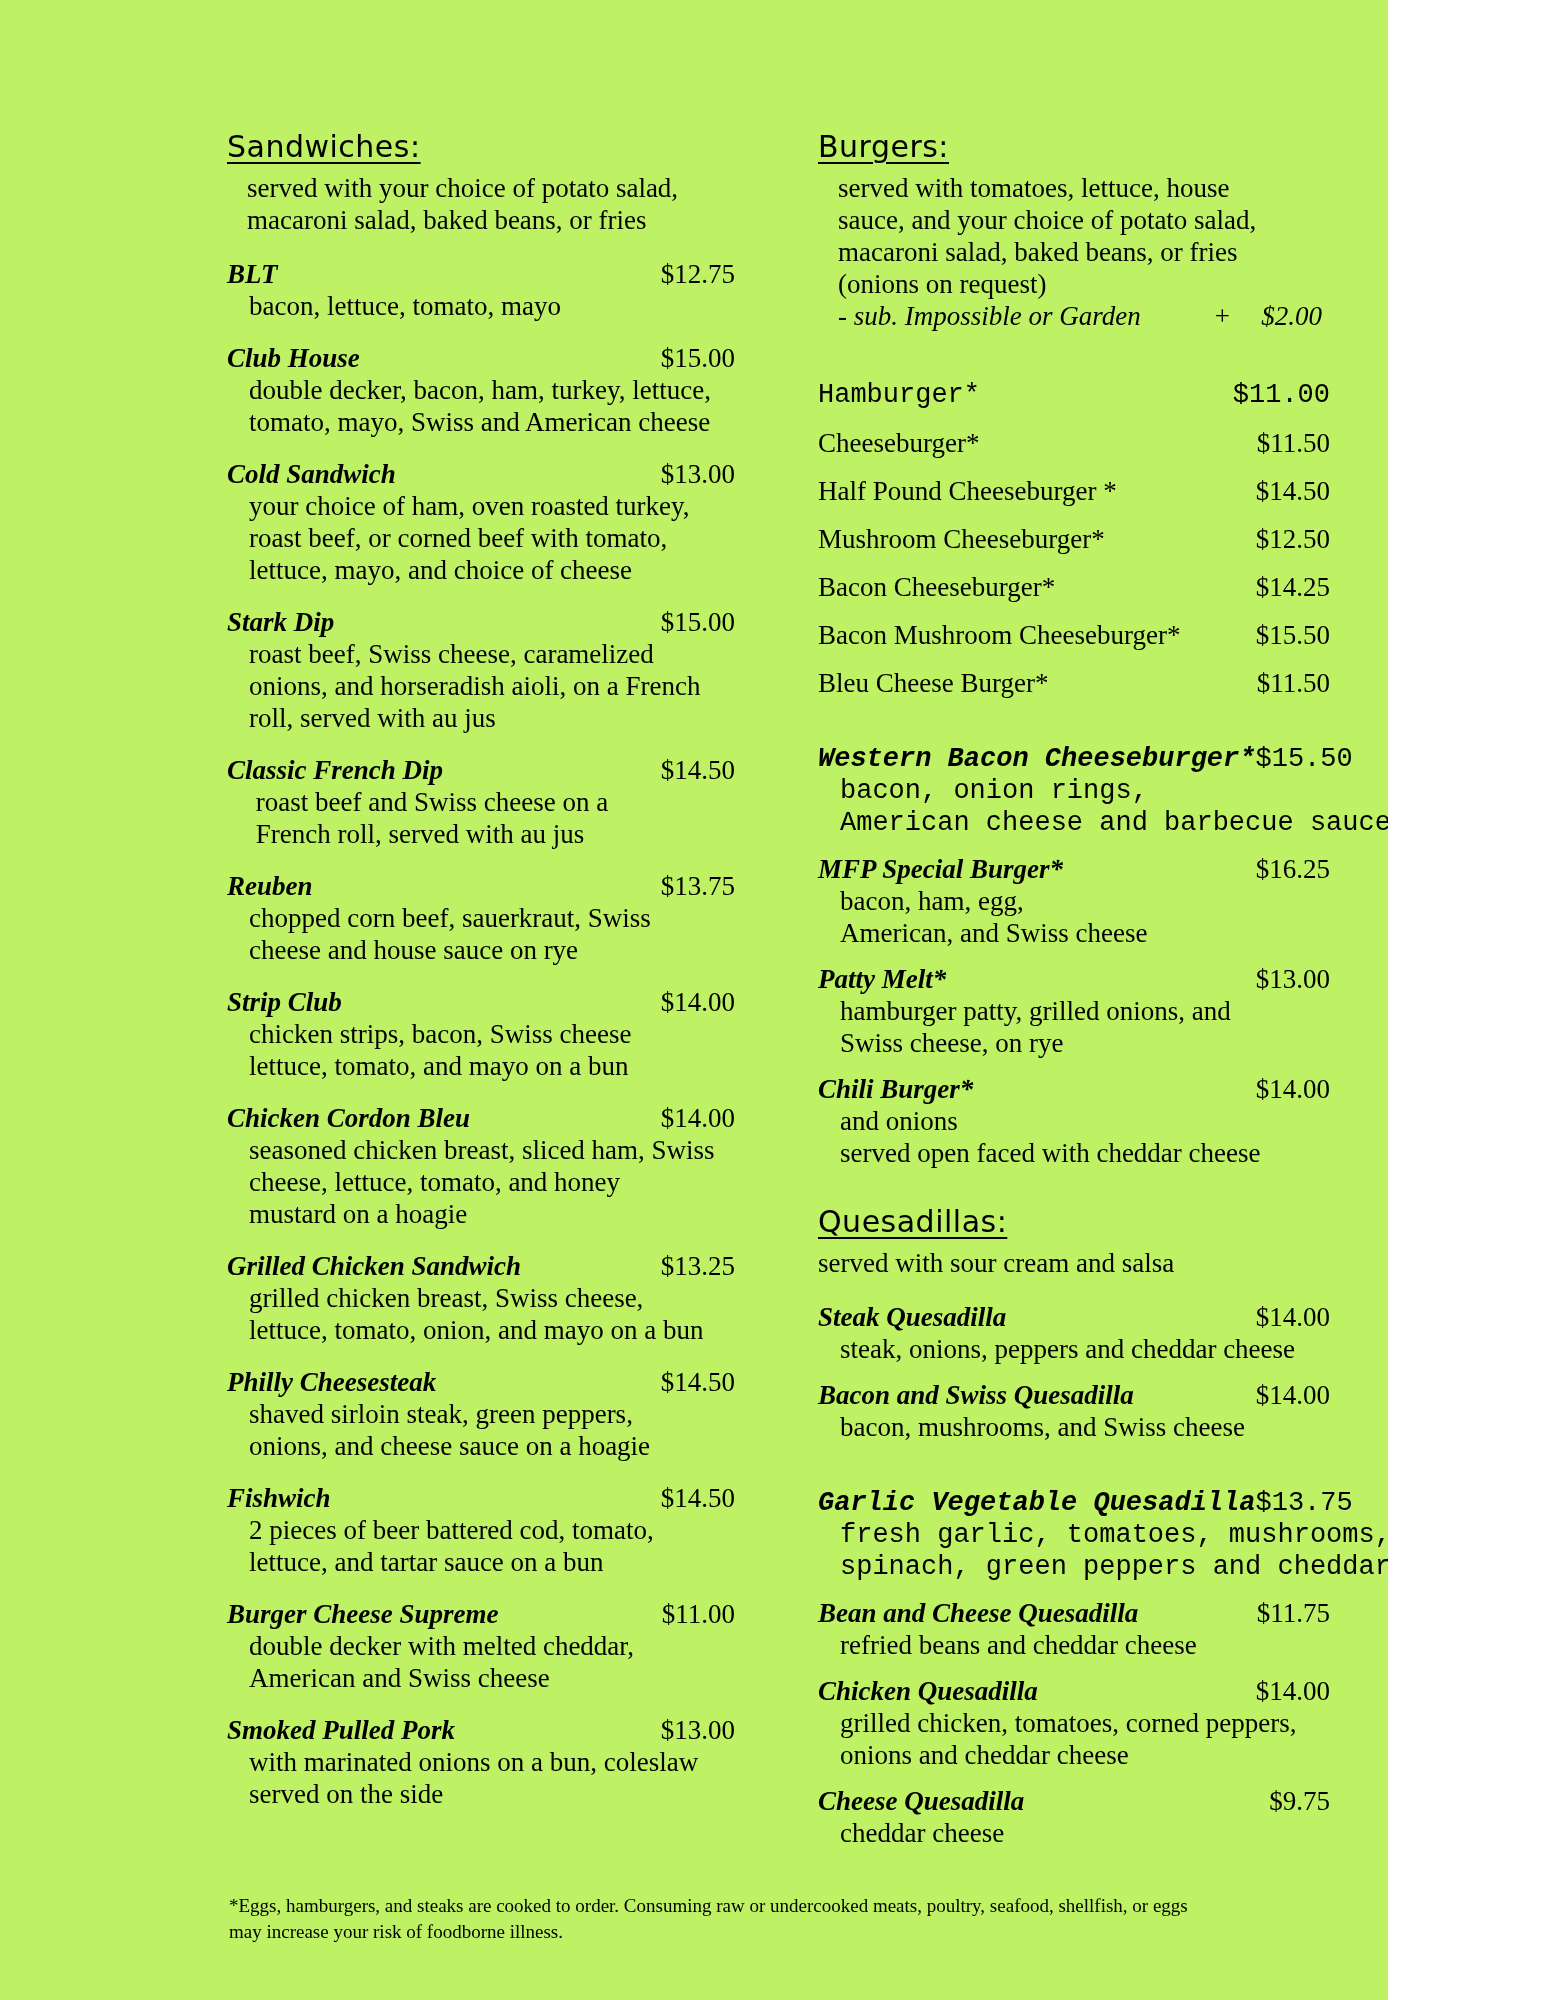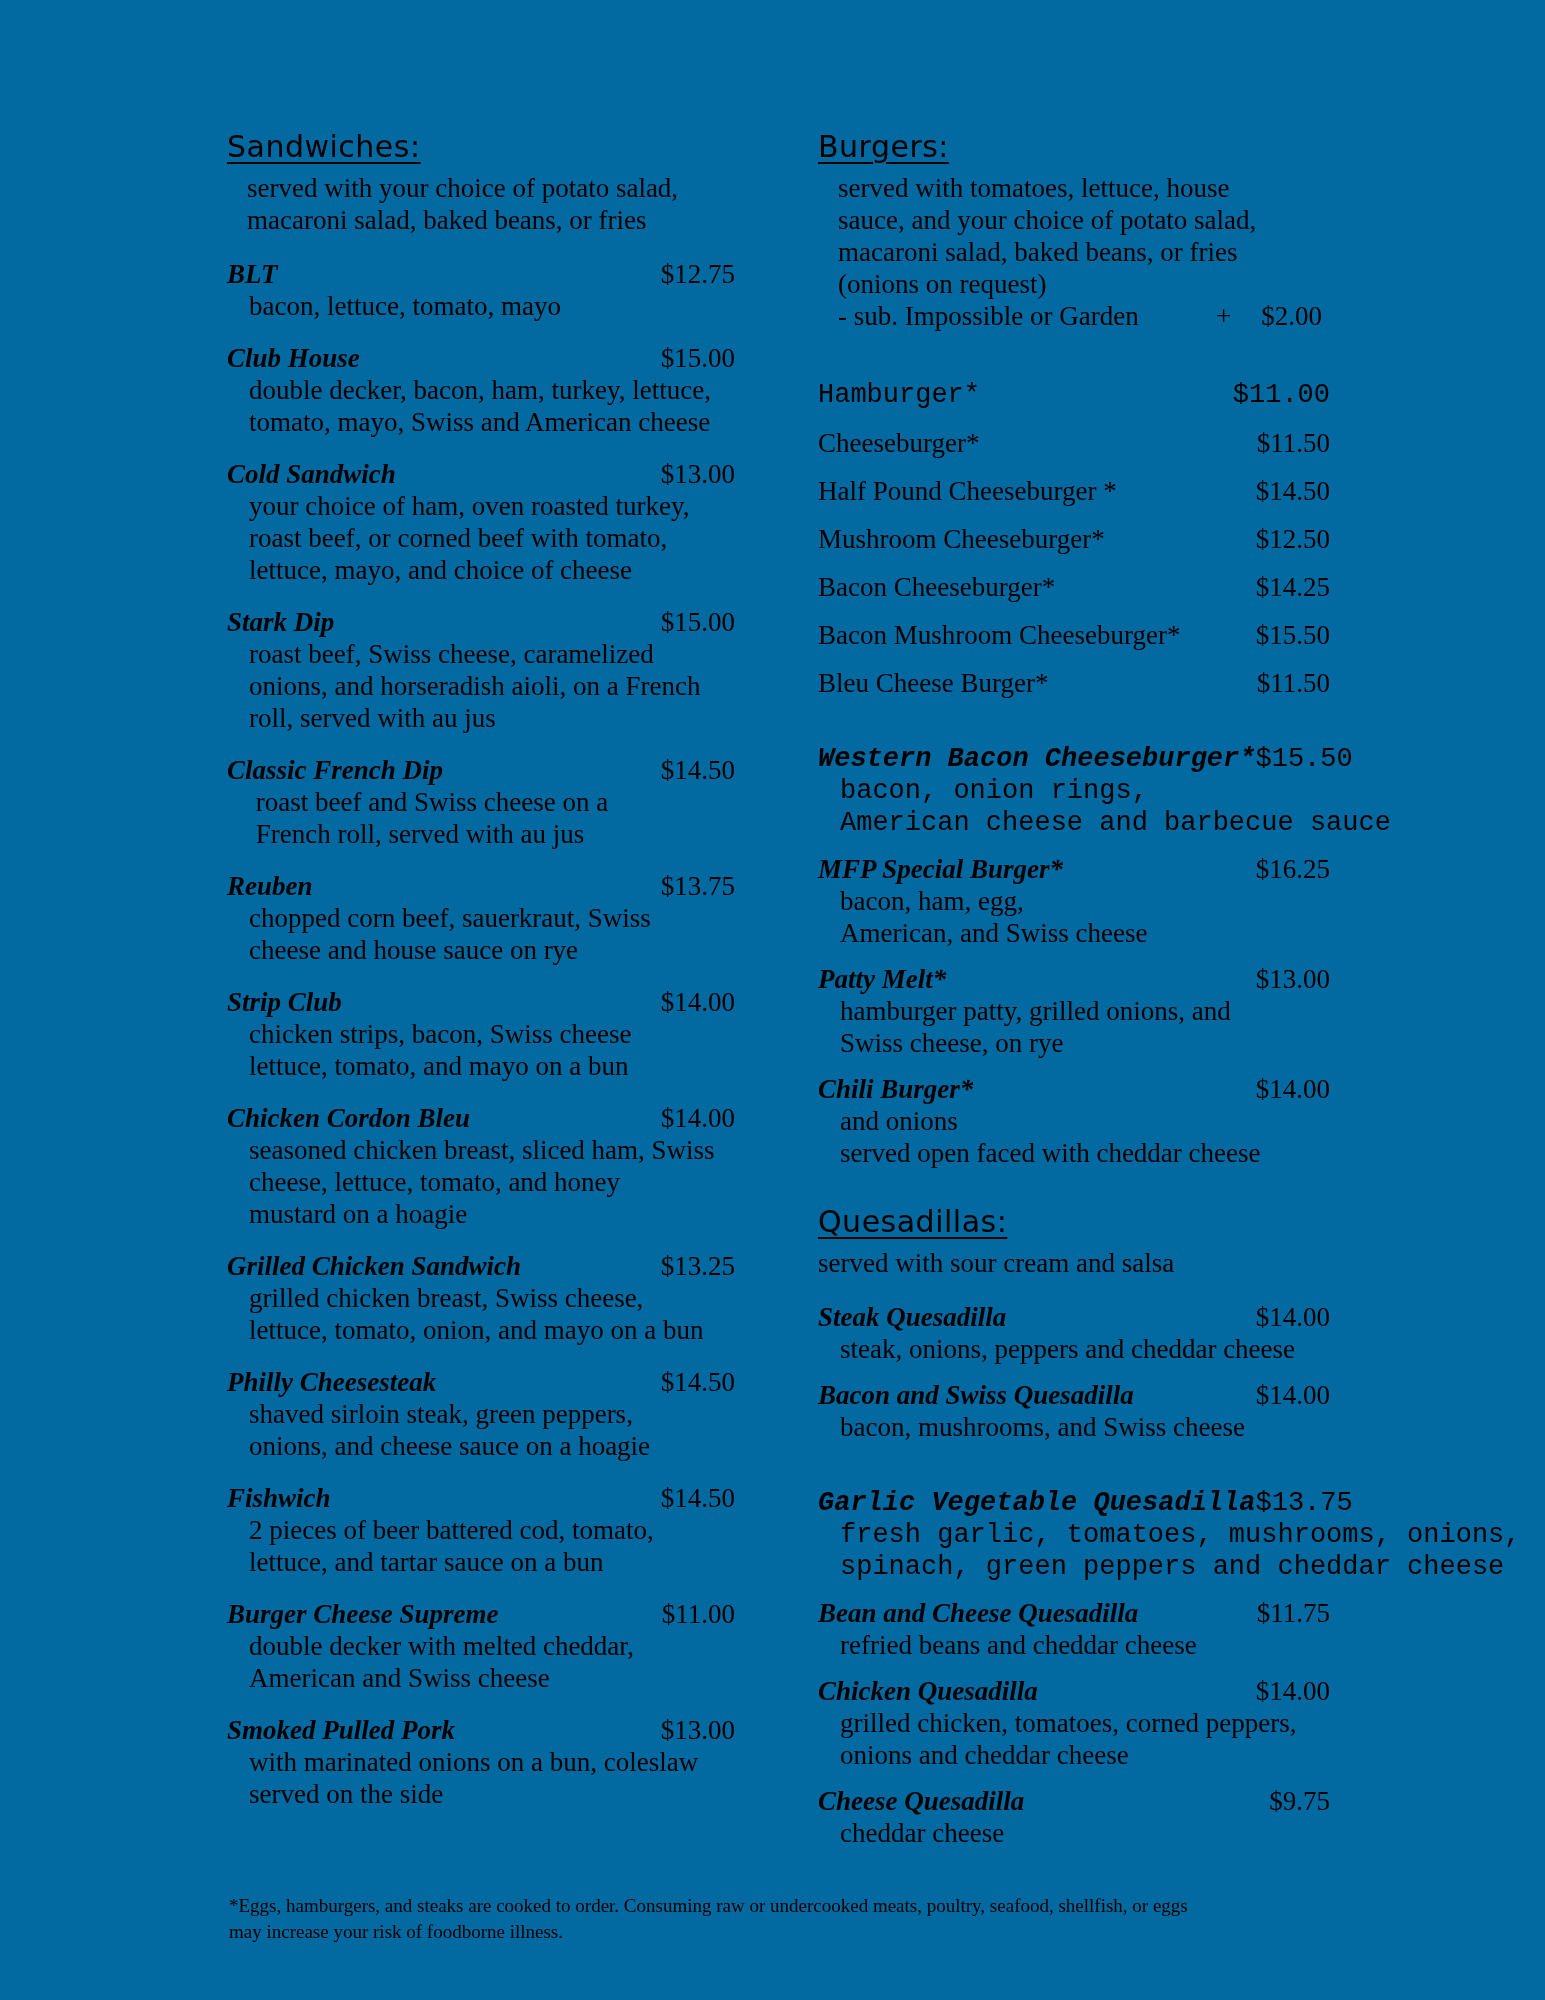--- a/index.html
+++ b/index.html
@@ -8,7 +8,7 @@
     font-family:"Liberation Serif", serif;
     color:#000;
   }
-  .page { position:relative; width:1545px; height:2000px; background:#0369a1; overflow:hidden; }
+  .page { position:relative; width:1388px; height:2000px; background:#bef264; overflow:hidden; }
 
   .col { position:absolute; top:128px; }
   .col-left  { left:227px; width:508px; }

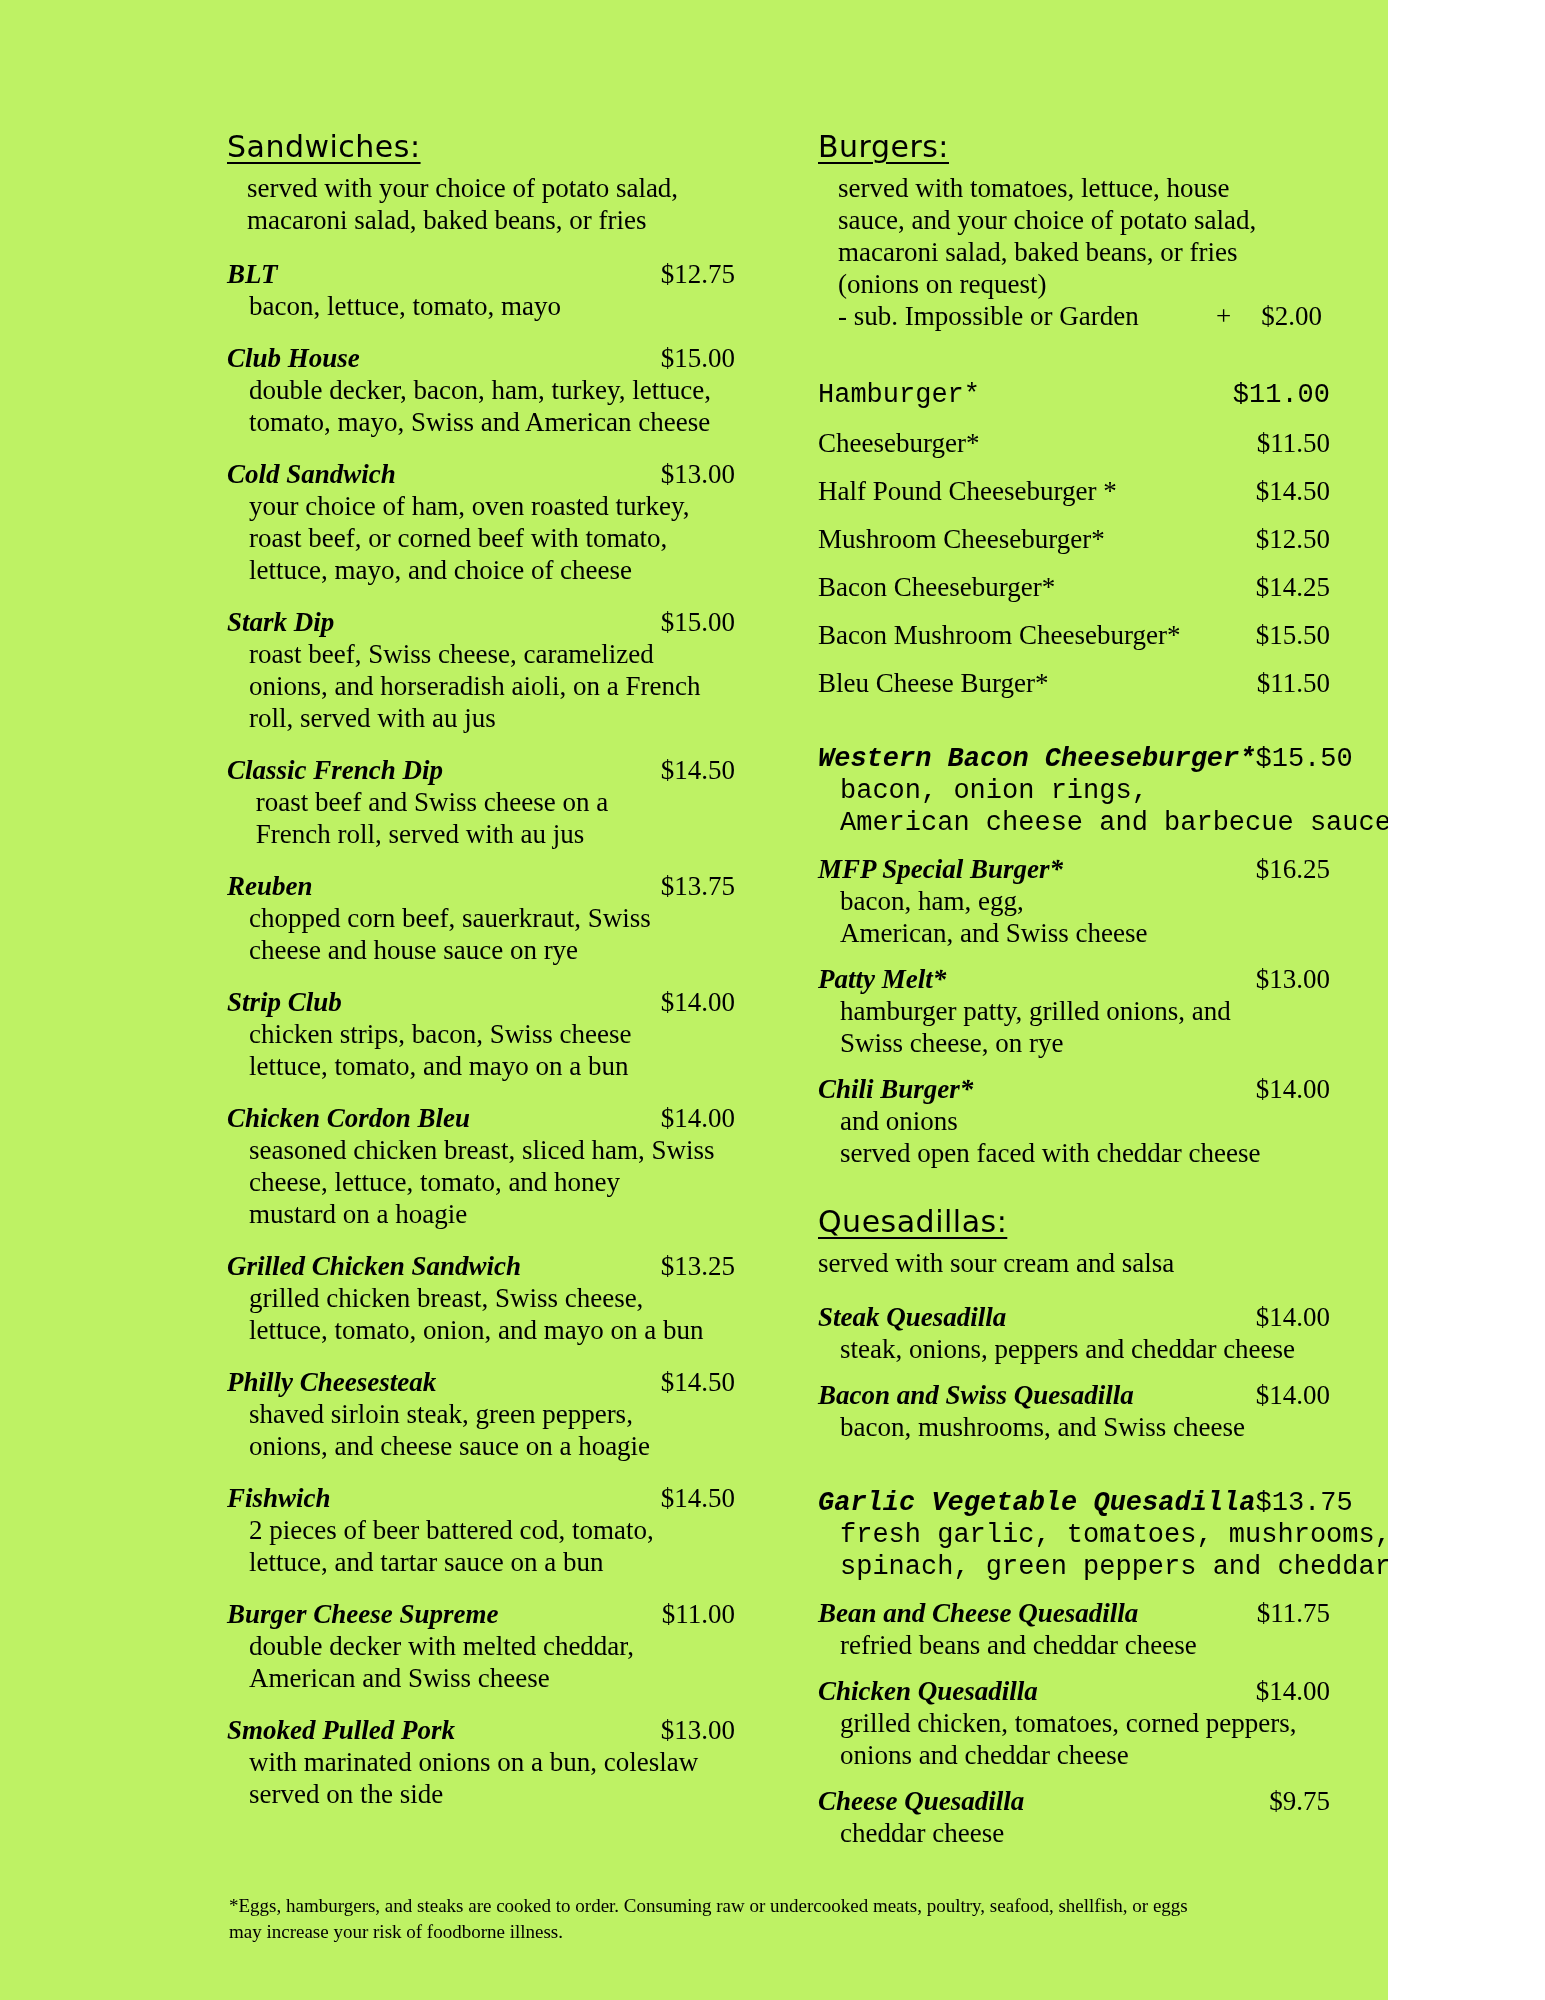--- a/index.html
+++ b/index.html
@@ -30,7 +30,7 @@
   .section-intro.flush { padding-left:0; }
   .intro-line { white-space:pre; }
 
-  .sub-row { display:flex; align-items:baseline; font-size:27px; line-height:33px; padding-left:20px; }
+  .sub-row { display:flex; align-items:baseline; font-size:27px; line-height:33px; padding-left:20px;font-style:italic; }
   .sub-plus { margin-left:auto; padding-right:30px; }
   .sub-price { padding-right:8px; }
 

